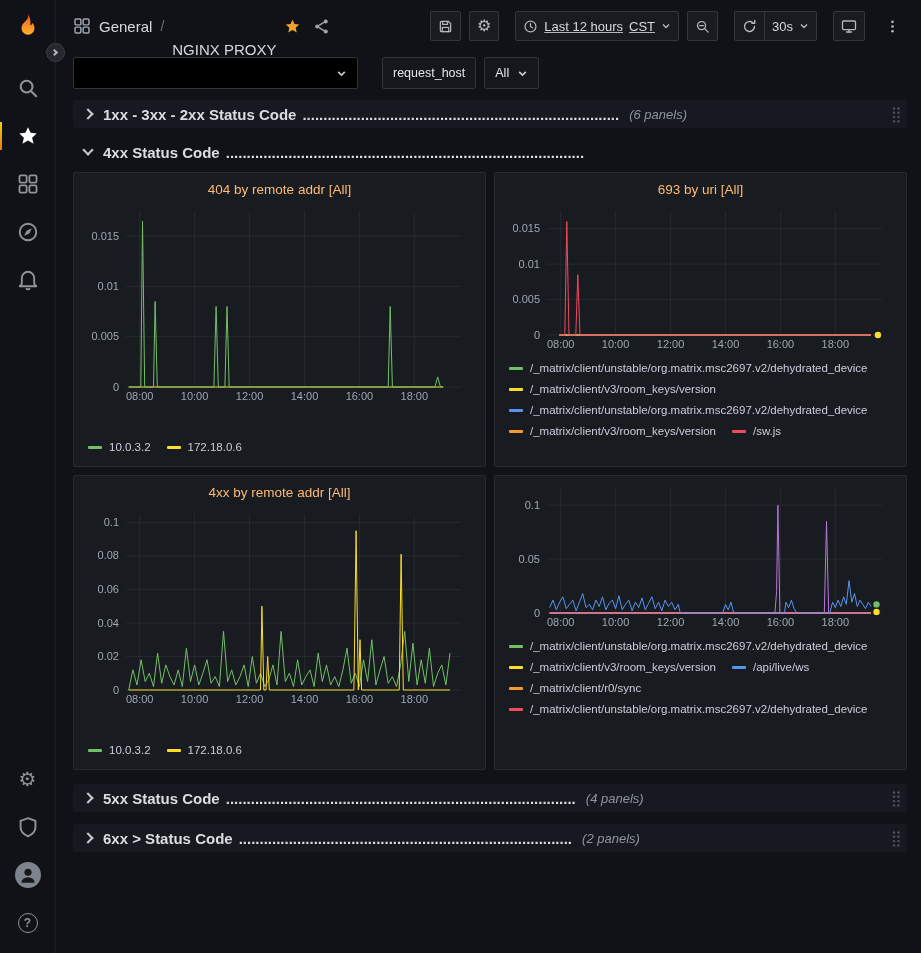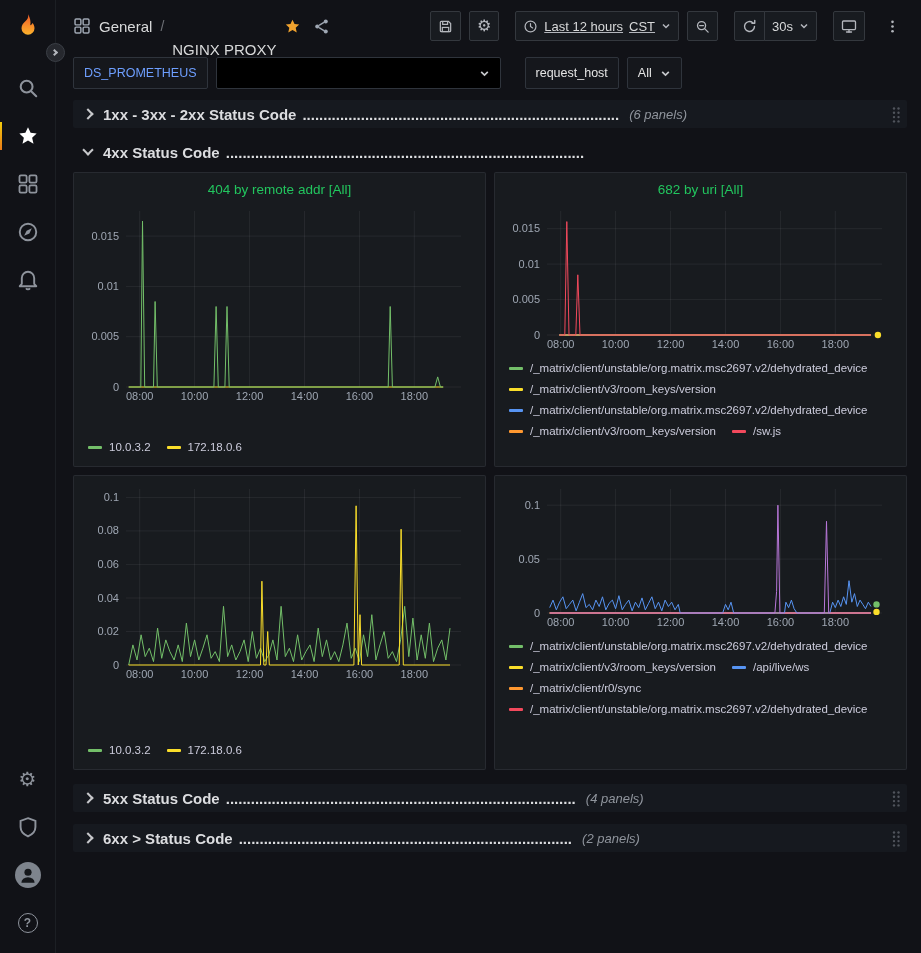--- a/index.html
+++ b/index.html
@@ -279,9 +279,6 @@
     </header>
 
     <div class="subbar">
-      <div class="var-box">
-        <span class="var-label-blue">DS_PROMETHEUS</span>
-      </div>
       <div class="var-box var-black">
         <span></span>
         <span class="caret" style="color:#c7c9cc">

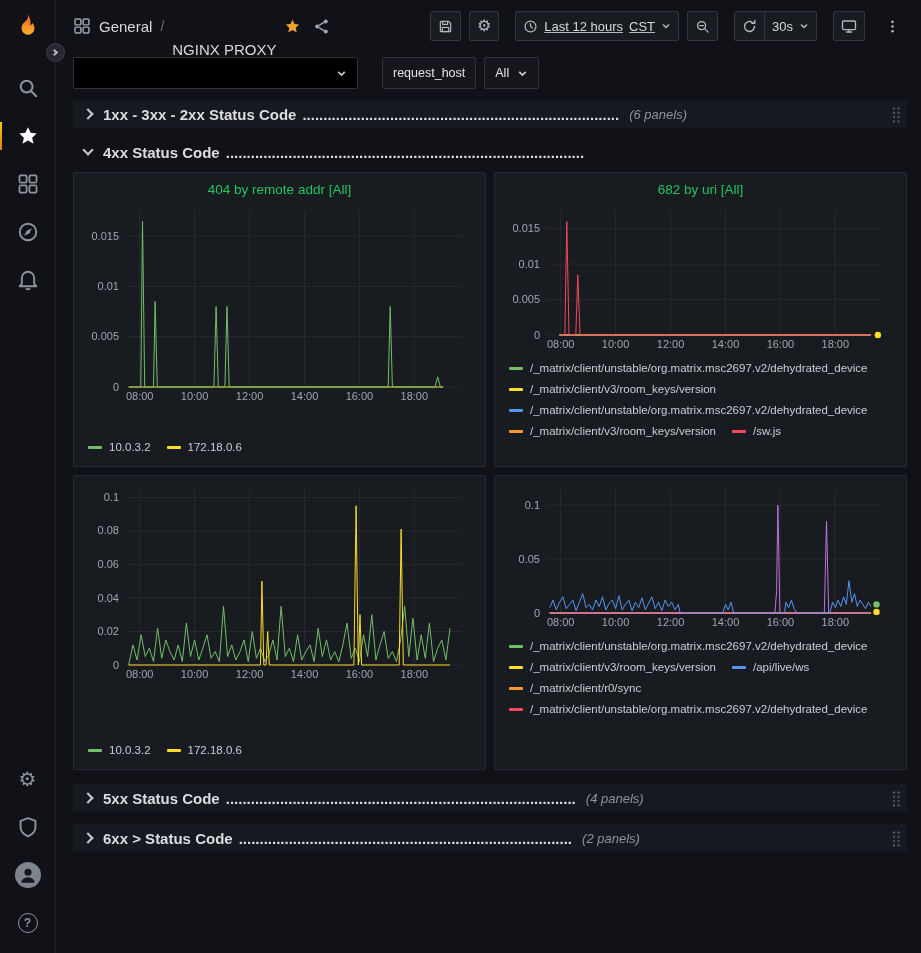--- a/index.html
+++ b/index.html
@@ -99,7 +99,7 @@
     background:#181b1f; border:1px solid rgba(204,204,220,0.09); border-radius:2px;
     height:295px; display:flex; flex-direction:column; padding:3px 8px 6px; overflow:hidden;
   }
-  .panel-title { margin:0; font-size:13.5px; font-weight:500; color:#22c55e; text-align:center; padding:6px 0 4px; cursor:pointer; }
+  .panel-title { margin:0; font-size:13.5px; font-weight:500; color:#fdba74; text-align:center; padding:6px 0 4px; cursor:pointer; }
   svg.chart { width:100%; display:block; }
   svg.chart.tall { height:204px; }
   svg.chart.short { height:152px; }

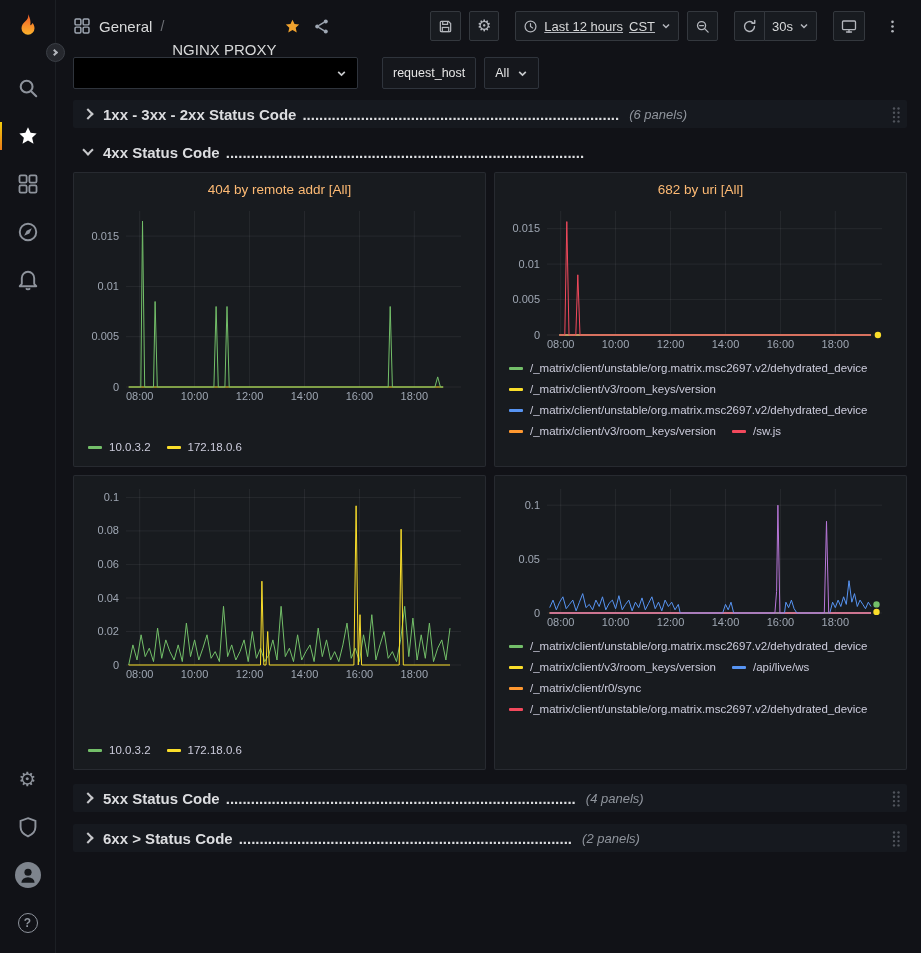--- a/index.html
+++ b/index.html
@@ -369,7 +369,7 @@
         </section>
 
         <section class="panel">
-          <h2 class="panel-title">682 by uri [All]</h2>
+          <h2 class="panel-title">693 by uri [All]</h2>
           <svg class="chart short" width="395" height="152" viewBox="0 0 395 152">
               <line x1="57.7" x2="57.7" y1="10" y2="134" stroke="rgba(204,204,220,0.08)"></line>
               <text class="tick" x="57.7" y="147" text-anchor="middle">08:00</text>

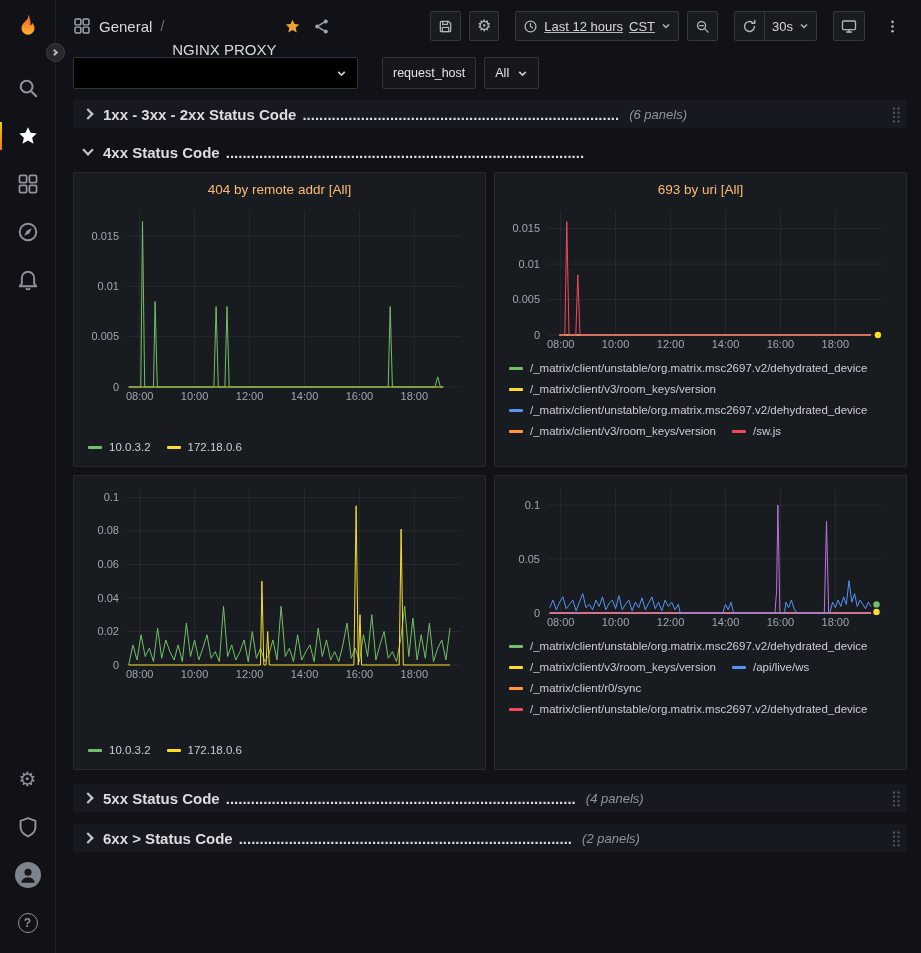--- a/index.html
+++ b/index.html
@@ -423,6 +423,7 @@
         </section>
 
         <section class="panel">
+          <h2 class="panel-title">4xx by remote addr [All]</h2>
           <svg class="chart tall" width="395" height="204" viewBox="0 0 395 204">
               <line x1="57.7" x2="57.7" y1="10" y2="186" stroke="rgba(204,204,220,0.08)"></line>
               <text class="tick" x="57.7" y="199" text-anchor="middle">08:00</text>

